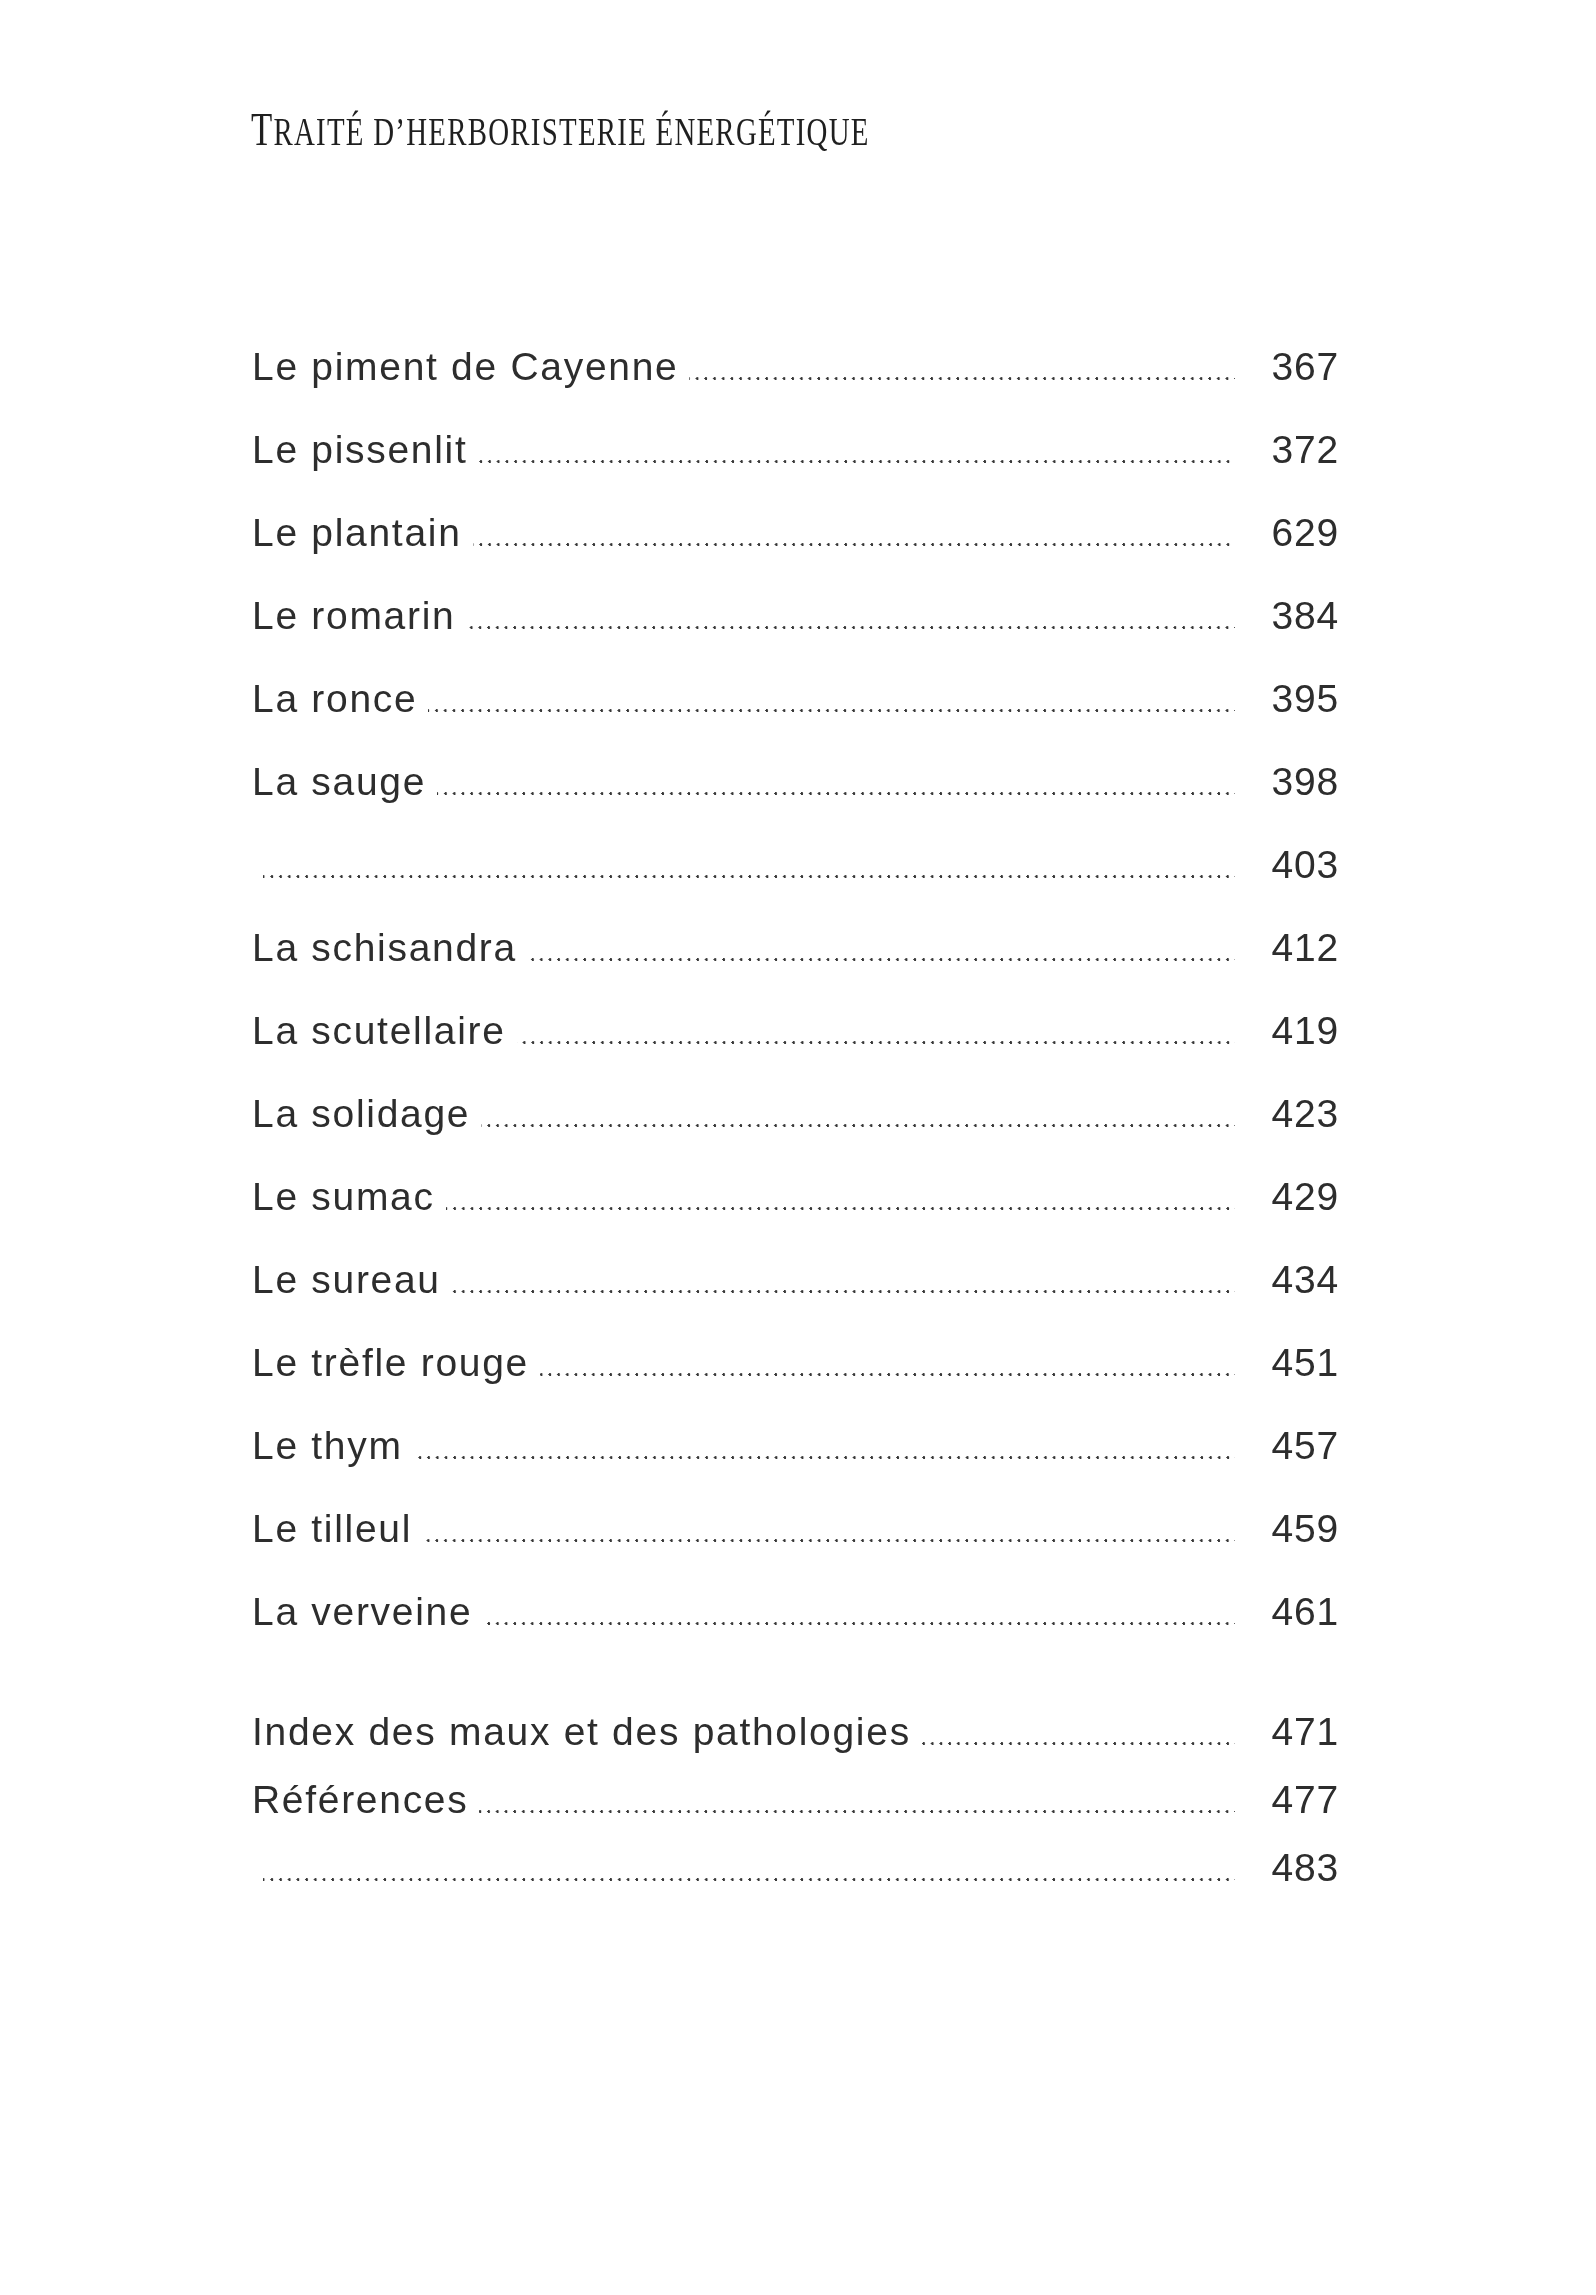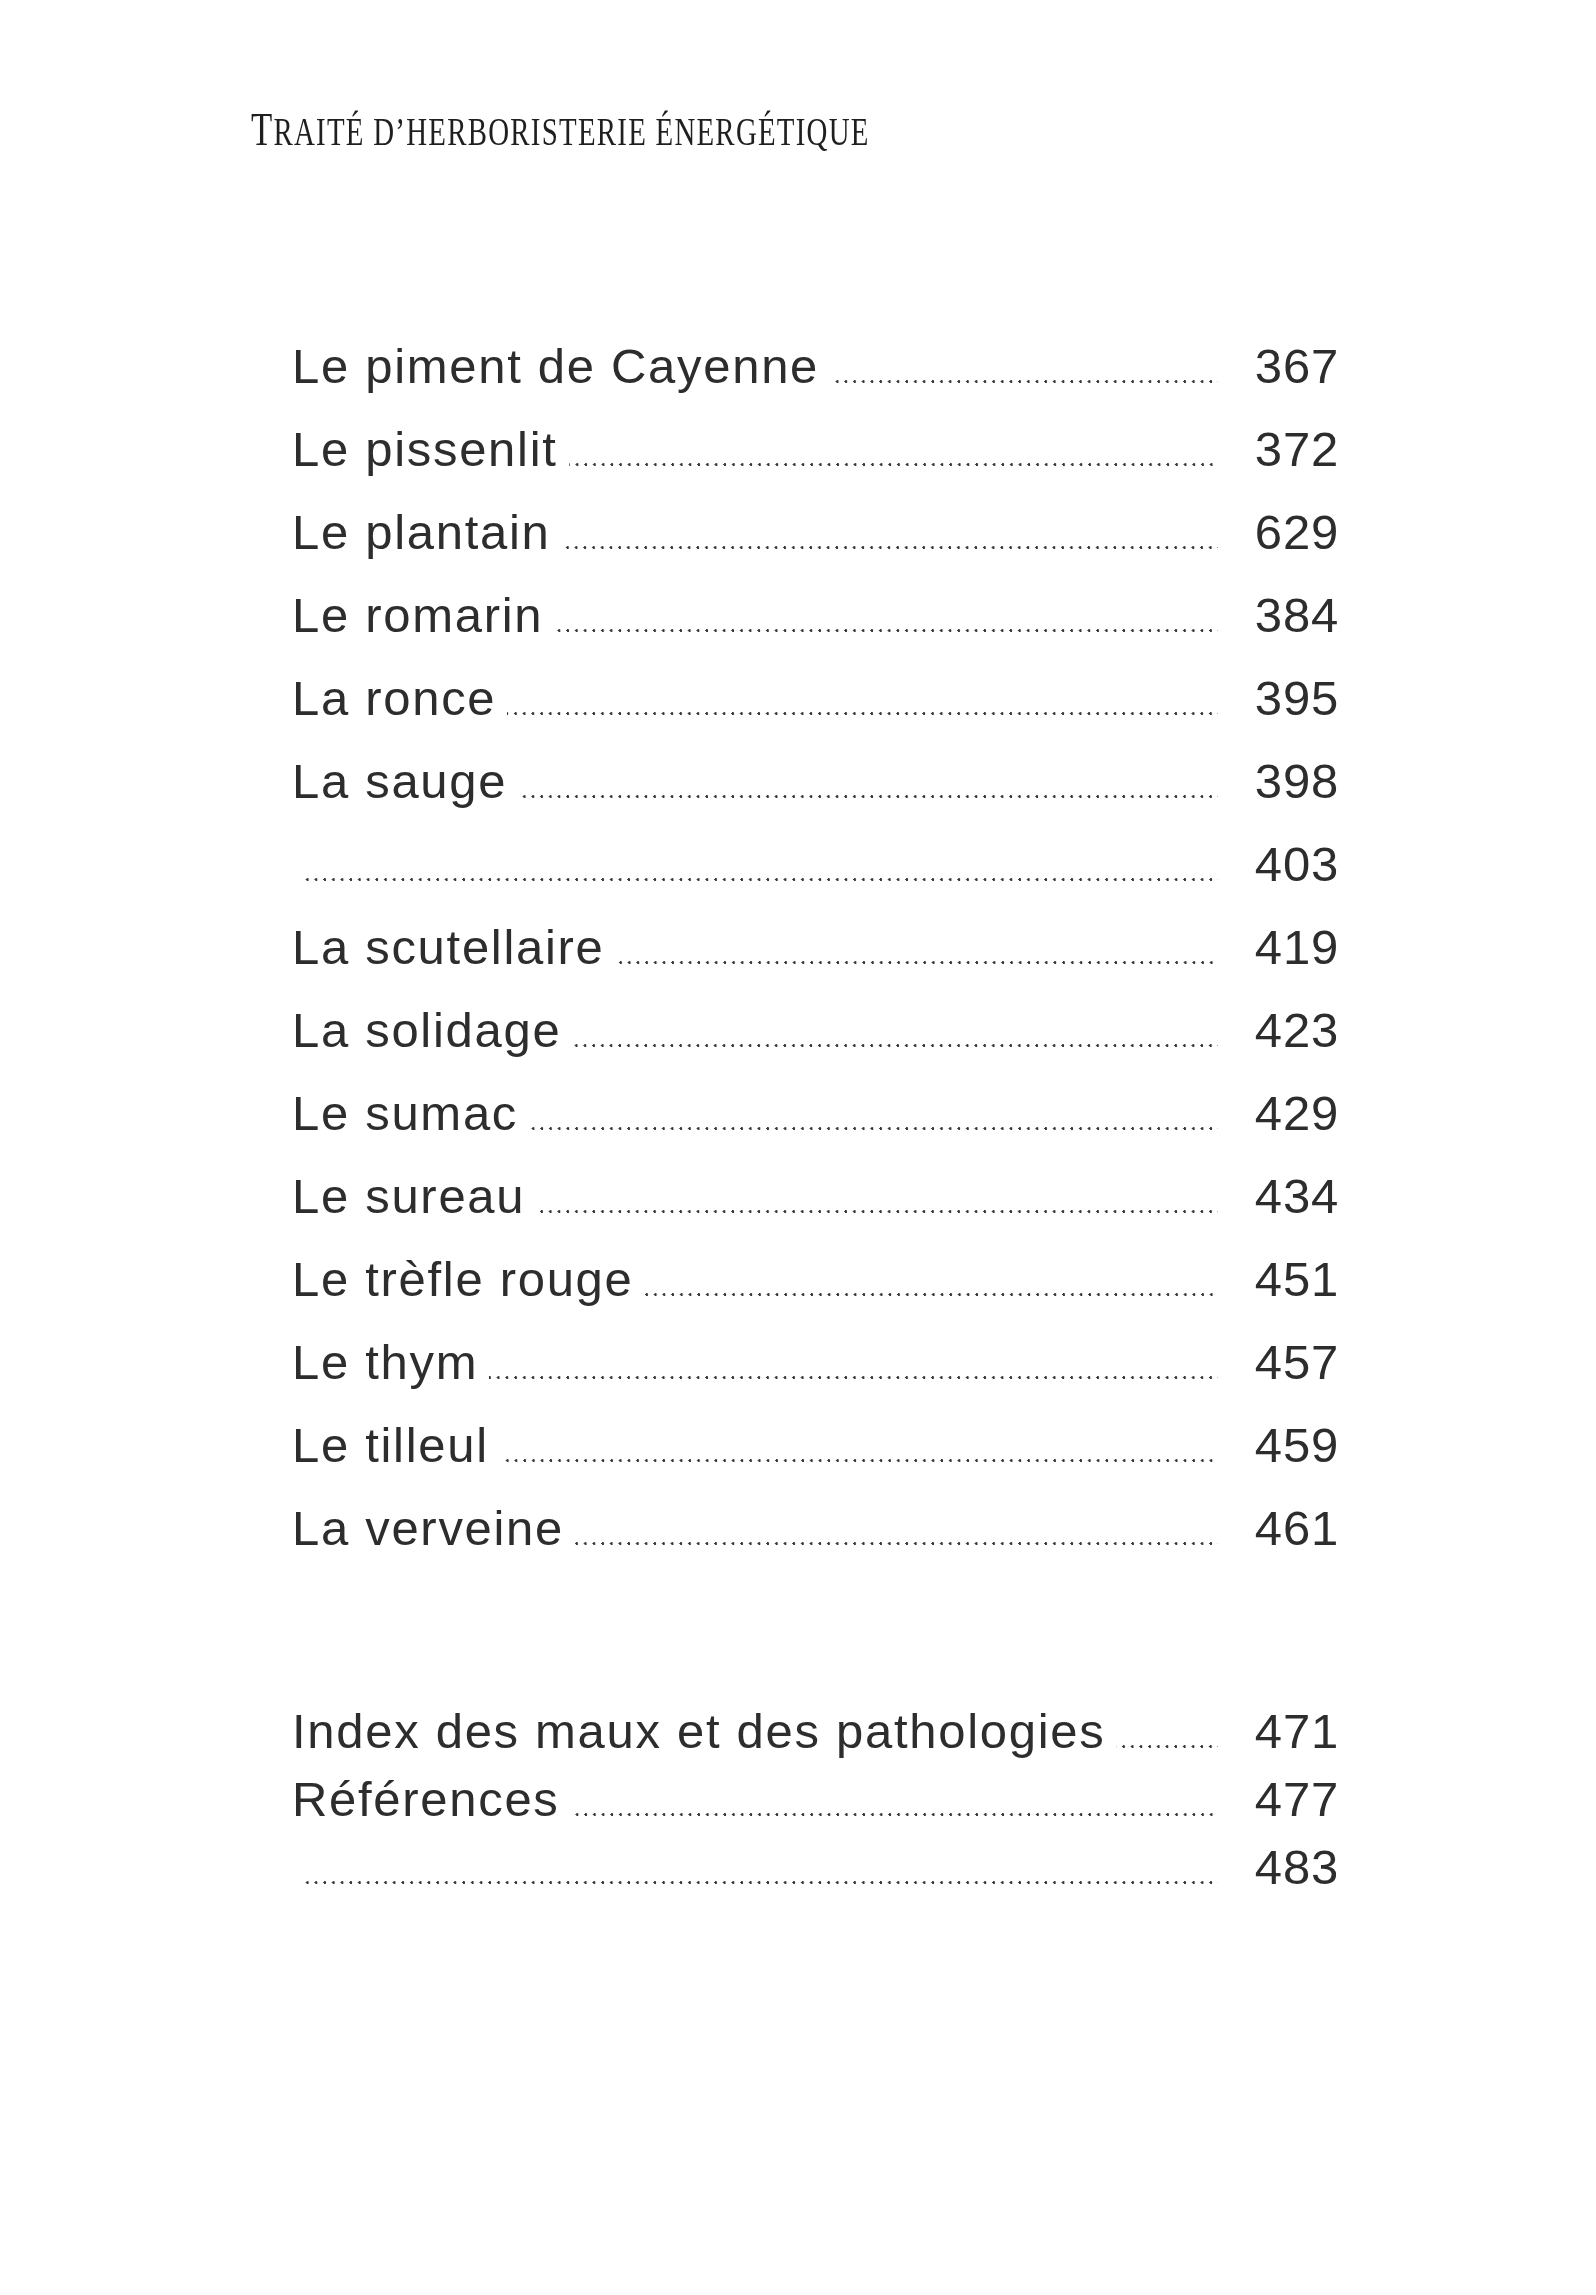--- a/index.html
+++ b/index.html
@@ -52,13 +52,12 @@
   .toc-row {
     display: flex;
     align-items: baseline;
-    font-size: 49px;
+    font-size: 39px;
     line-height: 39px;
     height: 39px;
     font-weight: 300;
     letter-spacing: 1.7px;
     color: var(--text);
-    margin-left: 40px;
   }
   .toc-main .toc-row { margin-bottom: 44px; }
   .toc-secondary .toc-row { margin-bottom: 29px; }

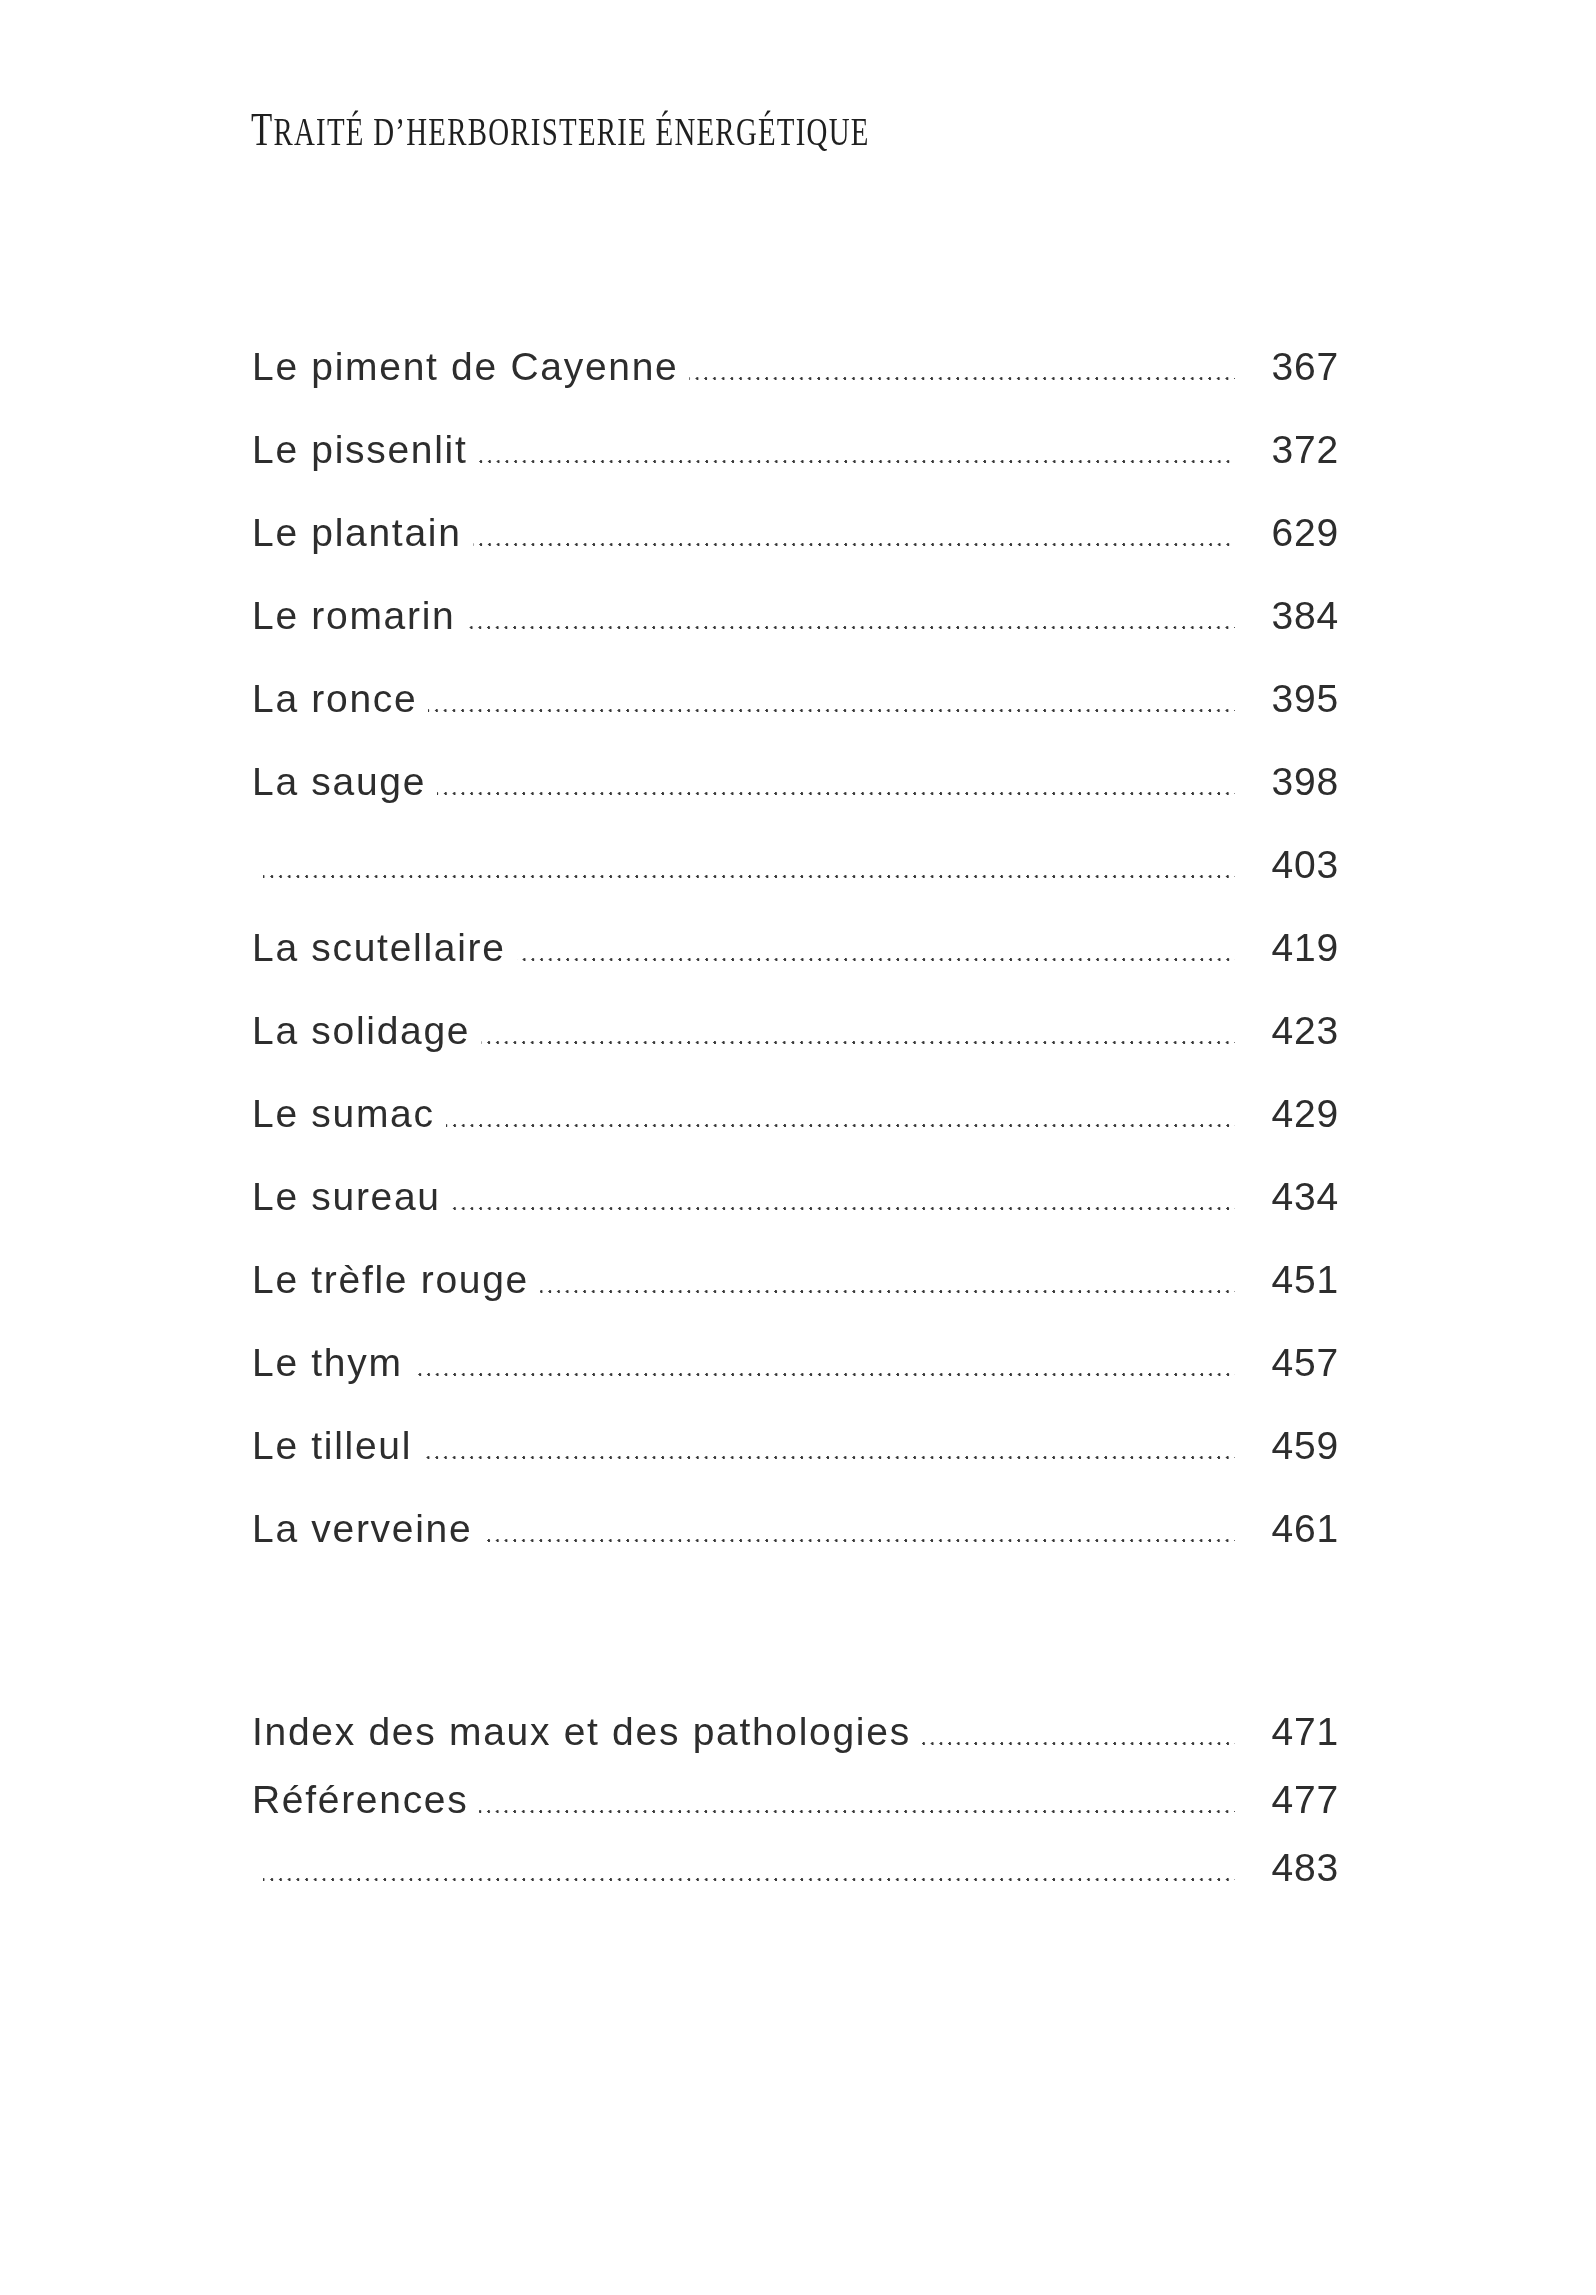--- a/index.html
+++ b/index.html
@@ -122,6 +122,11 @@
         <span class="page-num">403</span>
       </div>
       <div class="toc-row">
+        <span class="toc-label">La schisandra</span>
+        <span class="dots"></span>
+        <span class="page-num">412</span>
+      </div>
+      <div class="toc-row">
         <span class="toc-label">La scutellaire</span>
         <span class="dots"></span>
         <span class="page-num">419</span>

